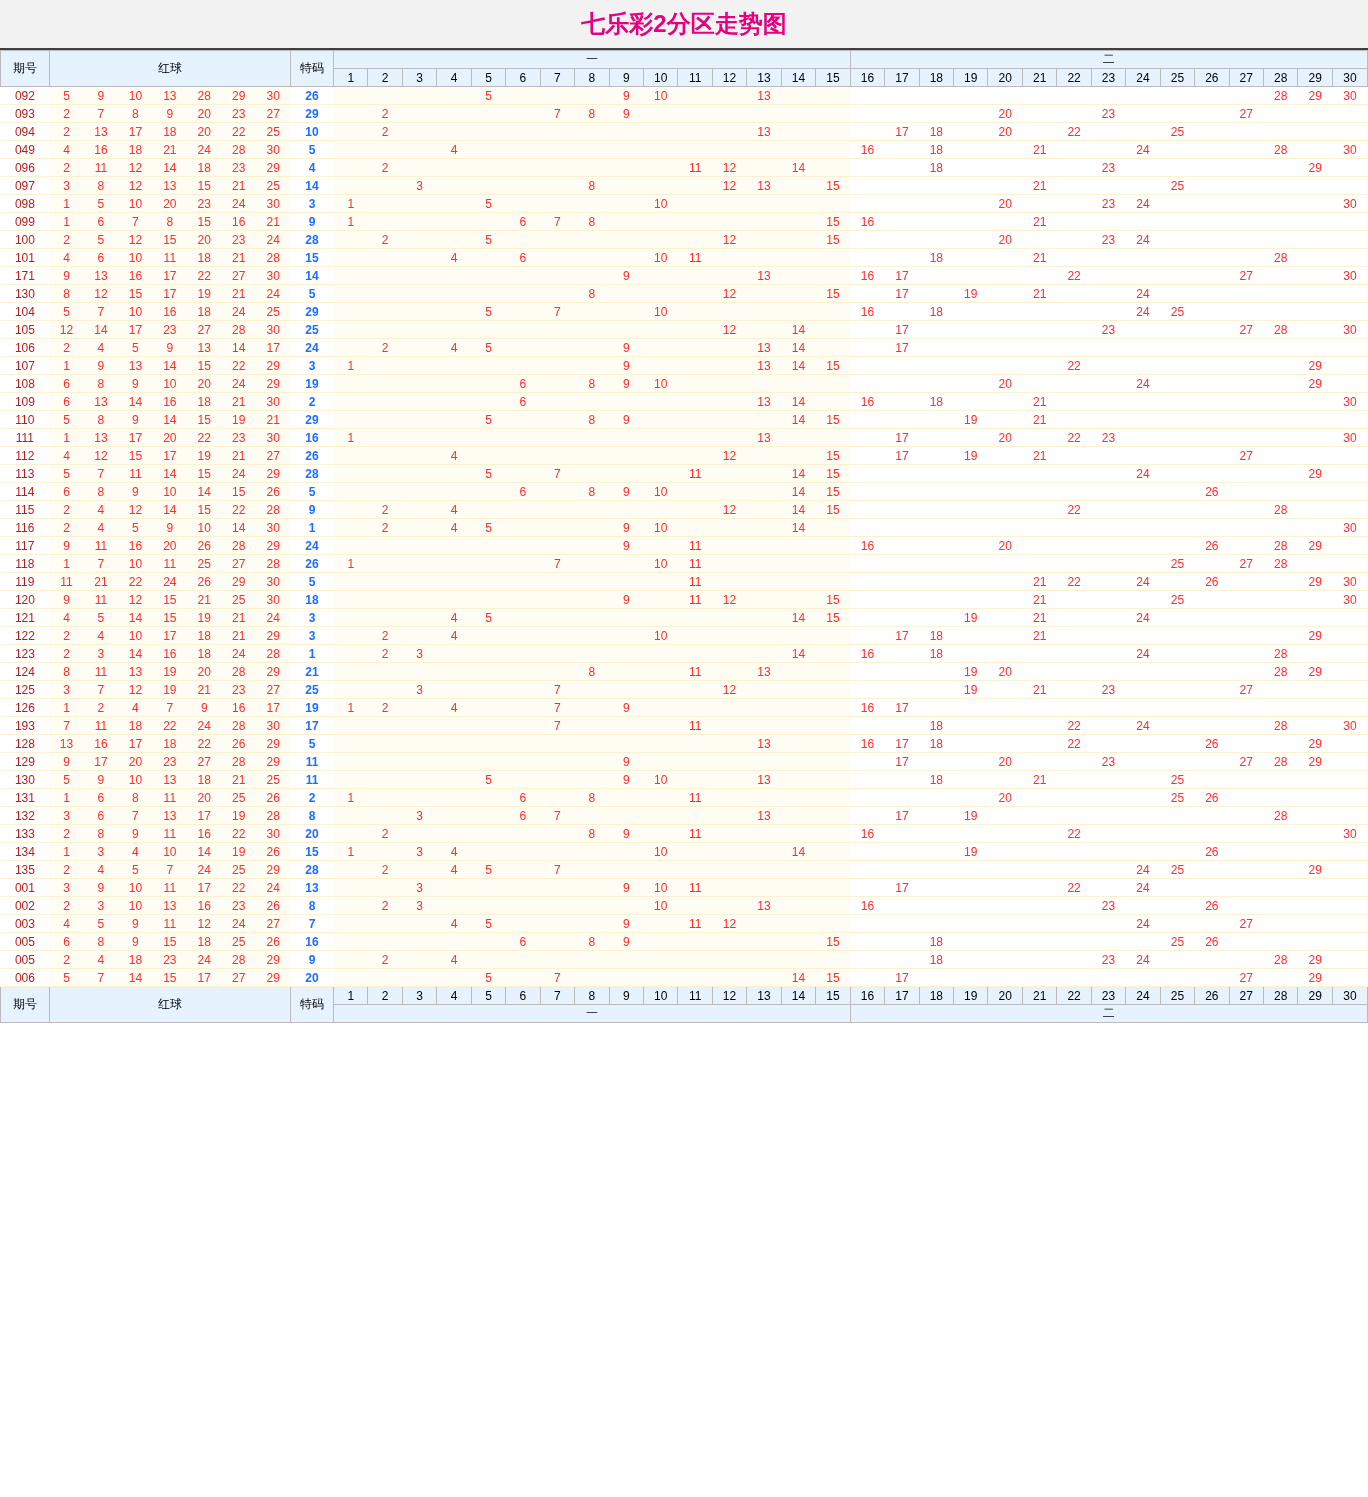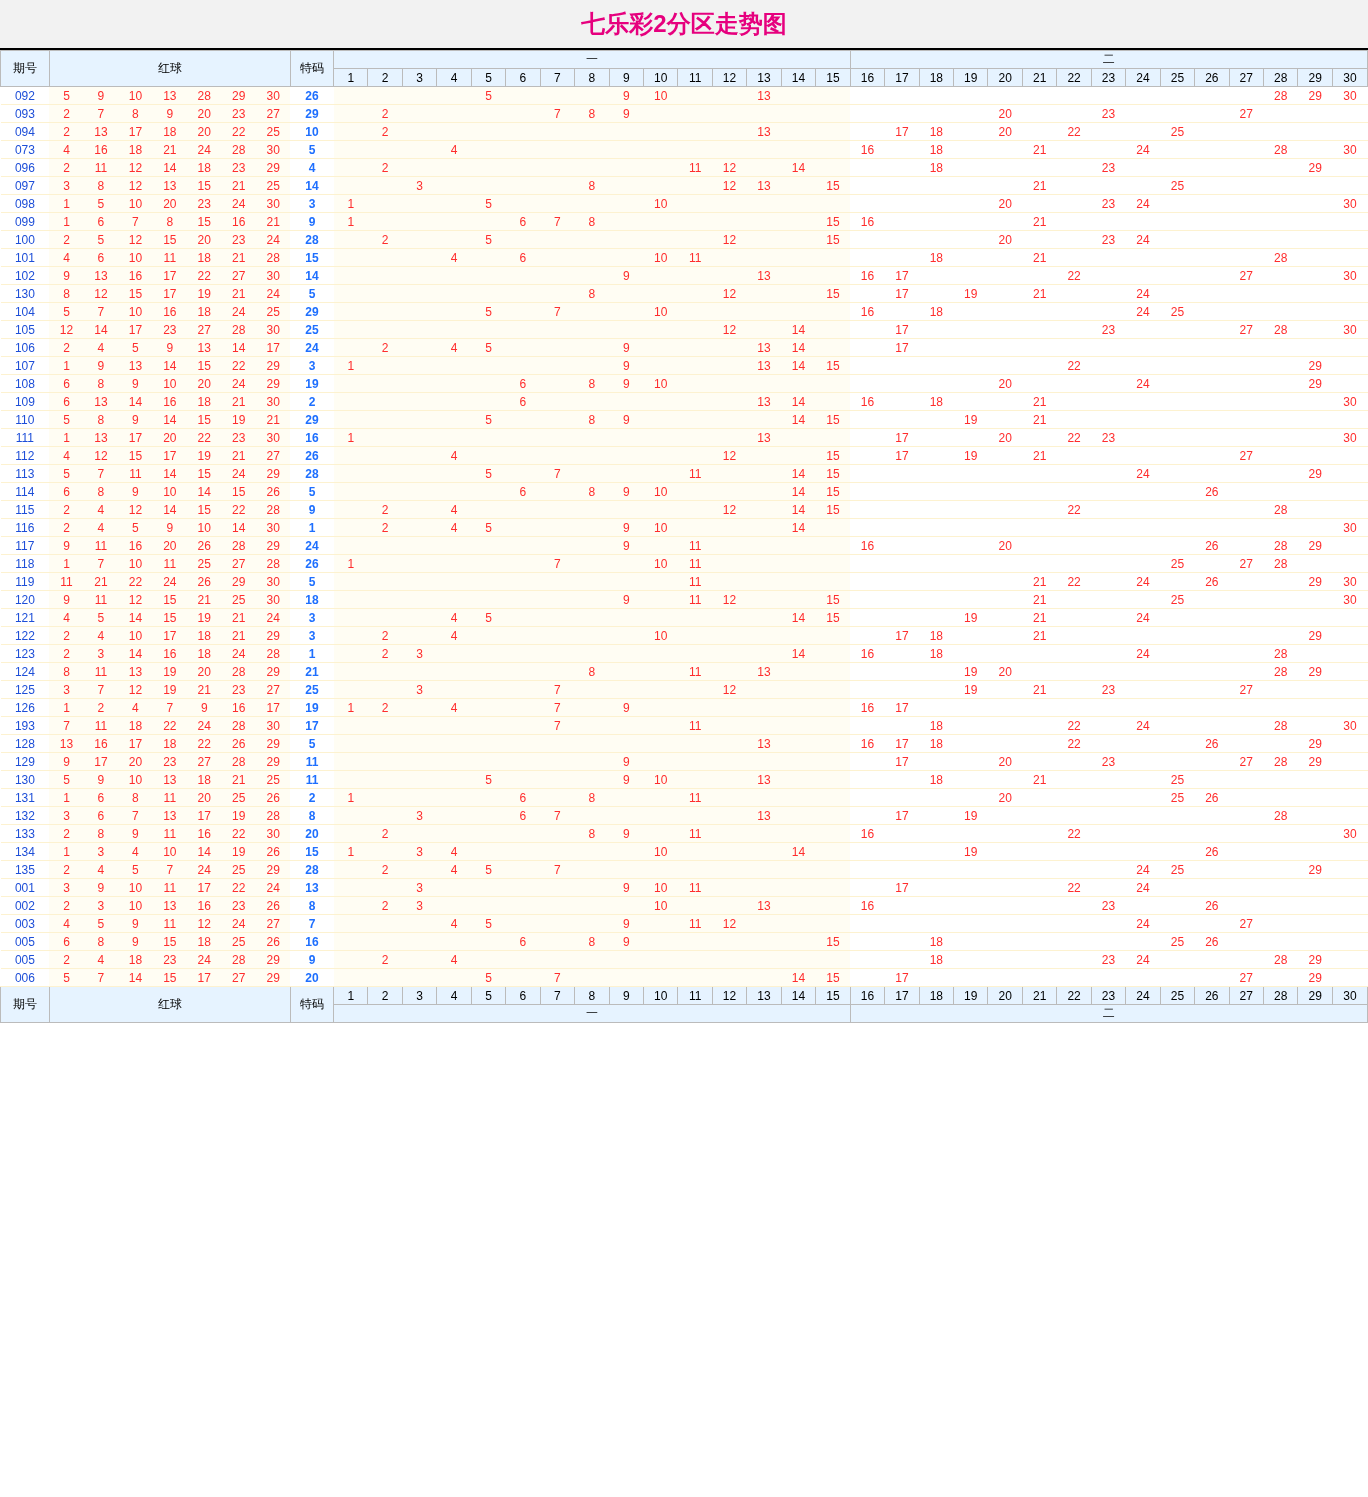--- a/index.html
+++ b/index.html
@@ -4,7 +4,7 @@
 <style>
   * { box-sizing: border-box; }
   body { margin:0; font-family: Arial, "Microsoft YaHei", sans-serif; font-size:12px; background:#fff;}
-  .title-bar { background:#f2f2f2; text-align:center; padding:8px 0; font-size:24px; font-weight:bold; color:#e6007e; border-bottom:2px solid #000000; }
+  .title-bar { background:#f2f2f2; text-align:center; padding:8px 0; font-size:24px; font-weight:bold; color:#e6007e; border-bottom:2px solid #404040; }
   table { border-collapse:collapse; width:100%; table-layout:fixed; }
   th, td { text-align:center; padding:0; height:18px; font-weight:normal; }
   .head th { background:#e6f3ff; border:1px solid #bbb; font-weight:normal; }

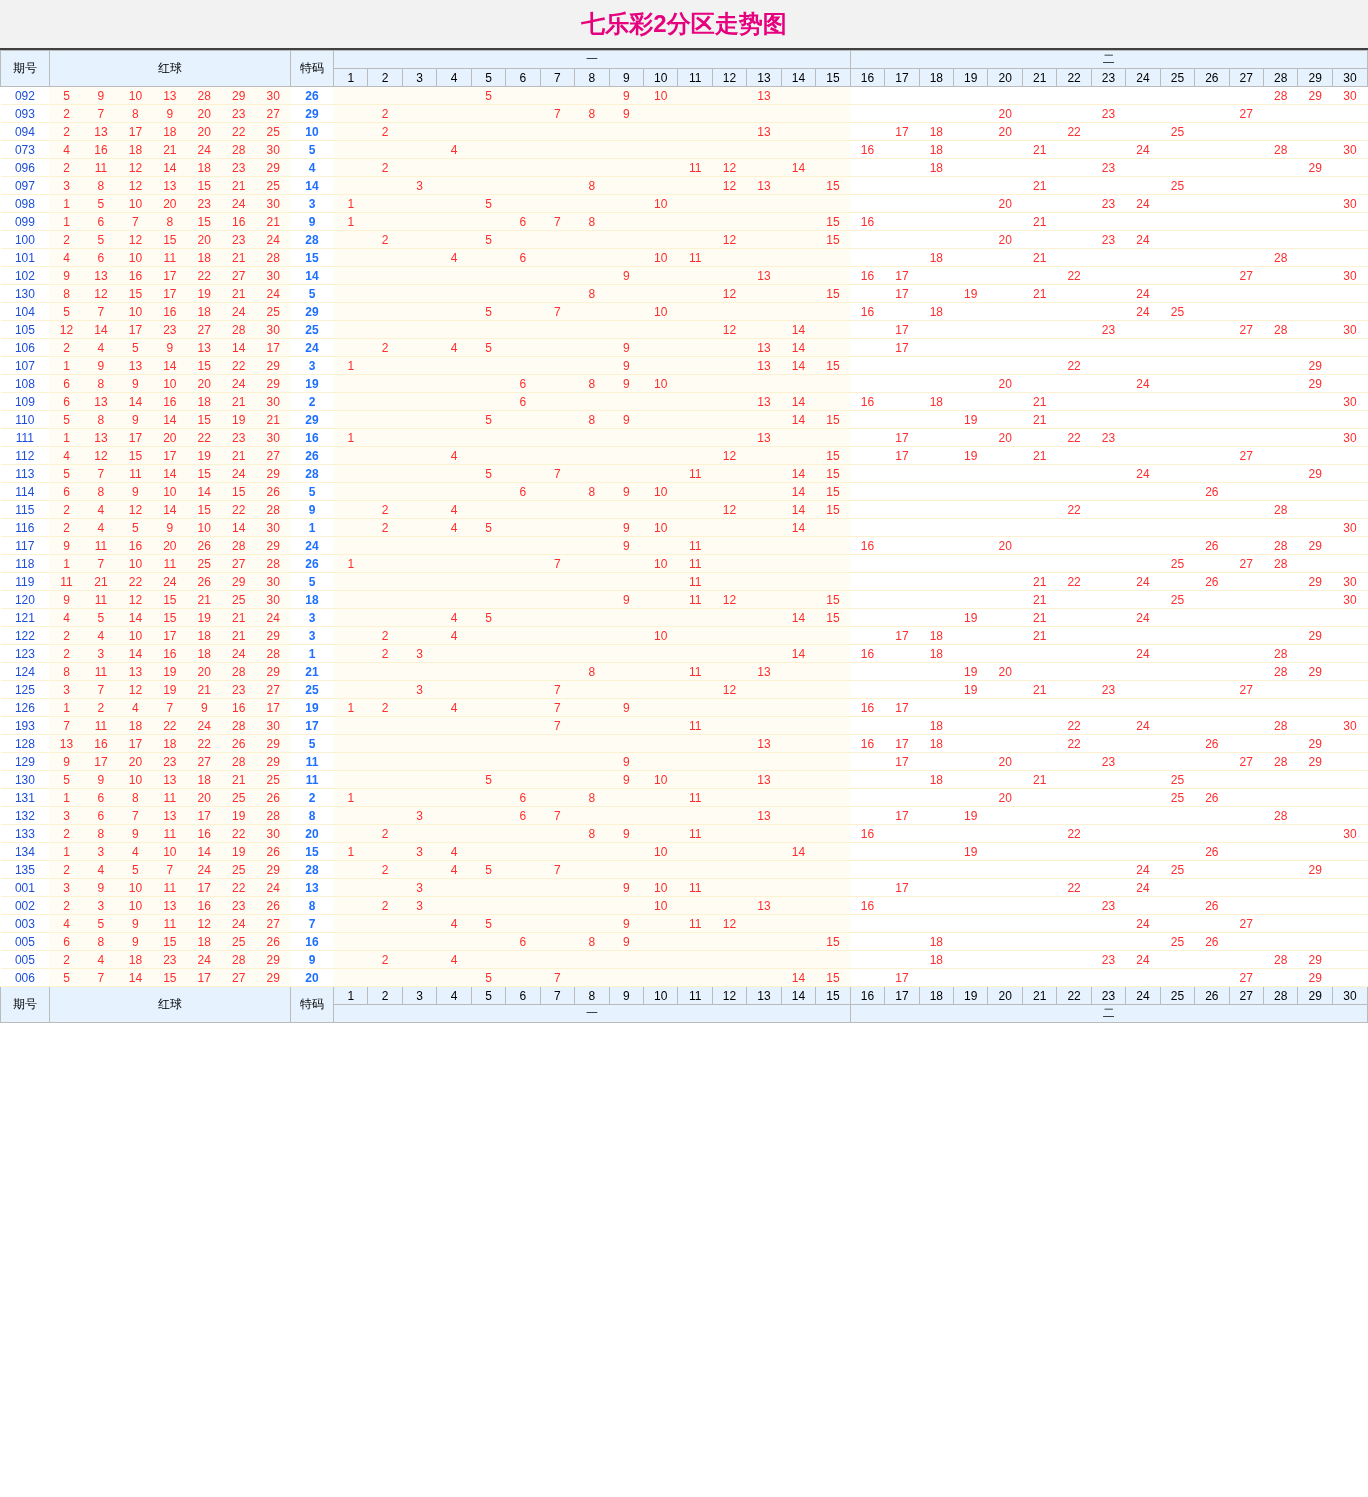--- a/index.html
+++ b/index.html
@@ -10,7 +10,7 @@
   .head th { background:#e6f3ff; border:1px solid #bbb; font-weight:normal; }
   .big-head th { background:#e6f3ff; border:1px solid #bbb; font-weight:normal; height:16px; }
   .row td { border-bottom:1px solid #fdf2d0; }
-  .period { color:#1d4ed8; width:34px; background:#fff; }
+  .period { color:#b91c1c; width:34px; background:#fff; }
   .ball { color:#ff2d2d; background:#fffdf3; width:24px; }
   .special { color:#1e6fff; background:#fff; width:30px; font-weight:bold;}
   .zone1 { background:#fffdf3; color:#ff2d2d; width:24px;}

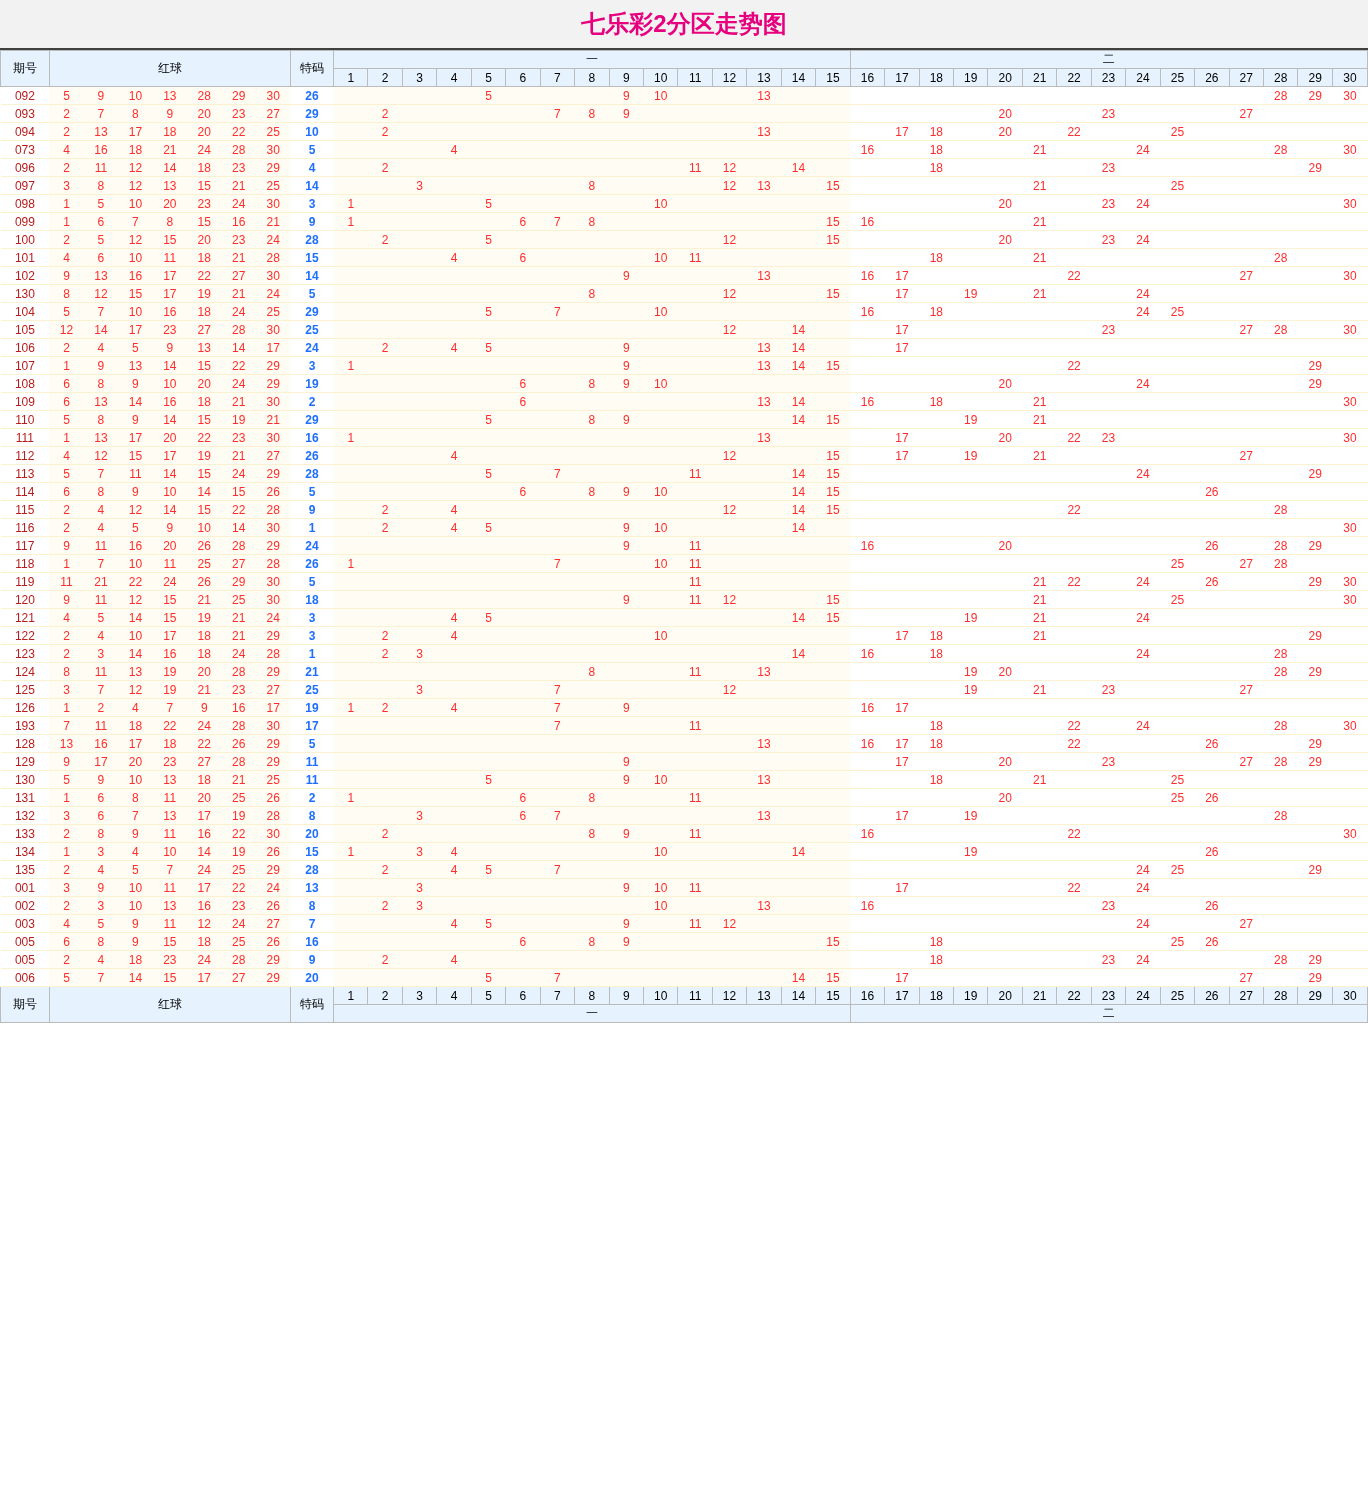--- a/index.html
+++ b/index.html
@@ -236,7 +236,7 @@
         <td class="empty2"></td>
       </tr>
       <tr class="row">
-        <td class="period">073</td>
+        <td class="period">049</td>
         <td class="ball">4</td>
         <td class="ball">16</td>
         <td class="ball">18</td>

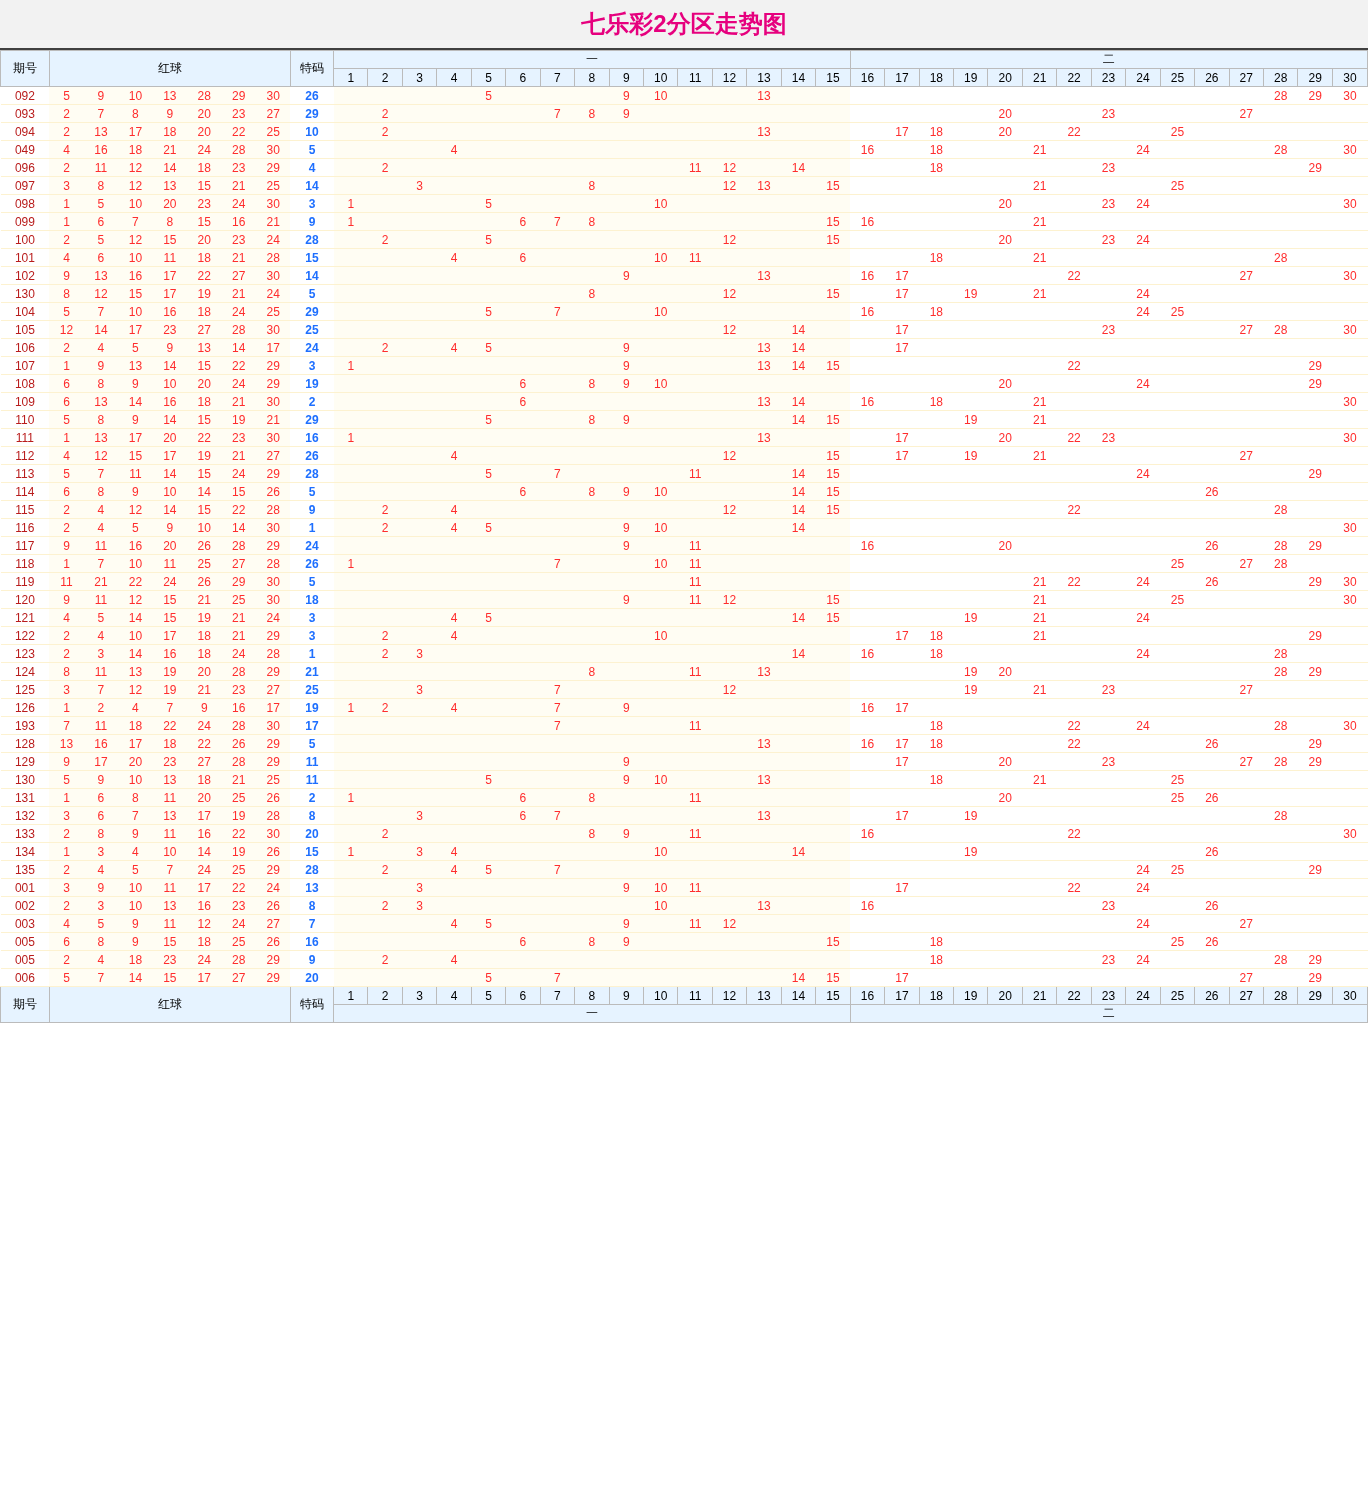--- a/index.html
+++ b/index.html
@@ -523,7 +523,7 @@
         <td class="empty2"></td>
       </tr>
       <tr class="row">
-        <td class="period">102</td>
+        <td class="period">171</td>
         <td class="ball">9</td>
         <td class="ball">13</td>
         <td class="ball">16</td>

